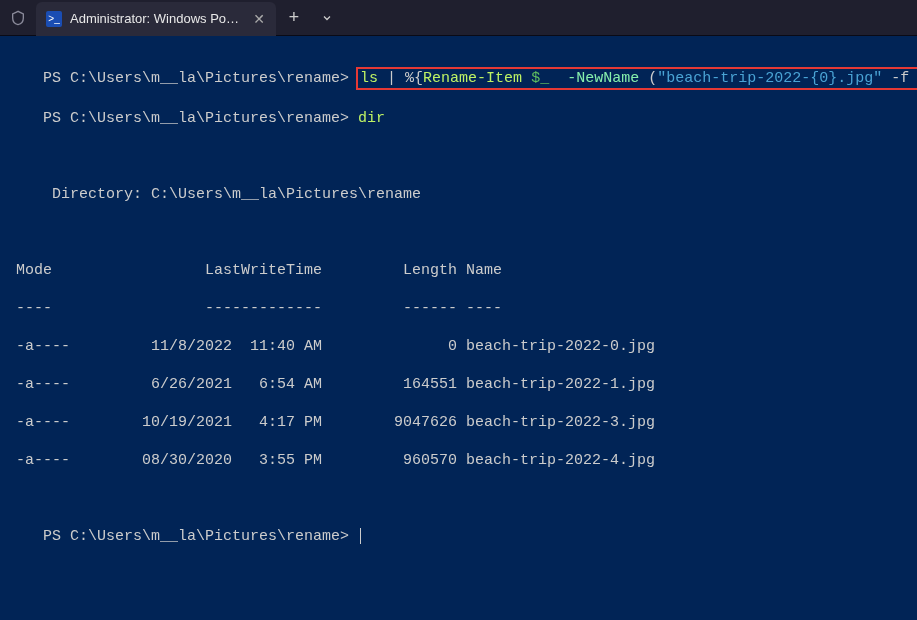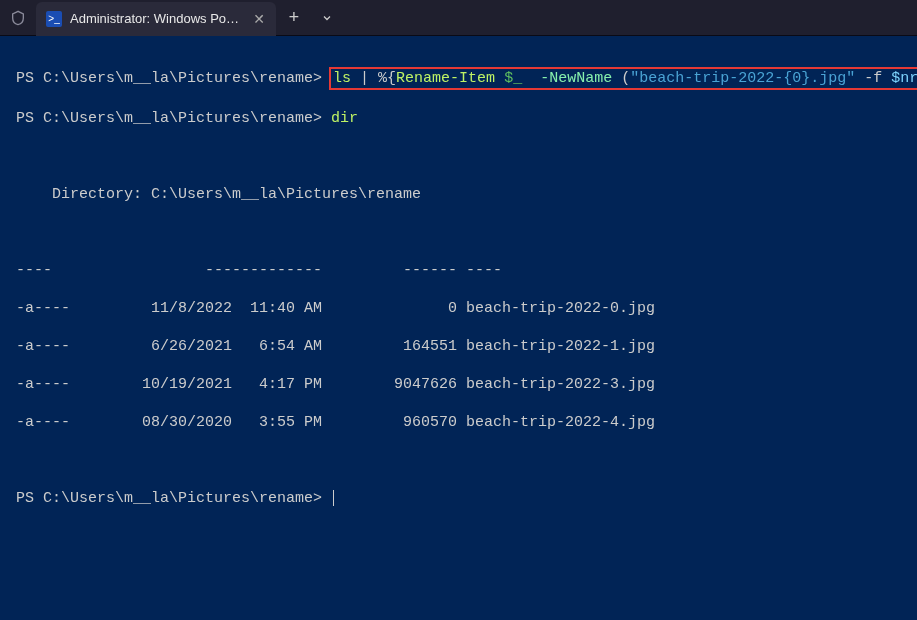--- a/index.html
+++ b/index.html
@@ -95,7 +95,7 @@
       overflow: hidden;
     }
     .line { padding-left: 16px; }
-    .prompt { color: #cccccc; }
+    .prompt { color: #cccccc; margin-left: 27px; }
     .highlight-box {
       border: 2px solid #e53935;
       display: inline-block;

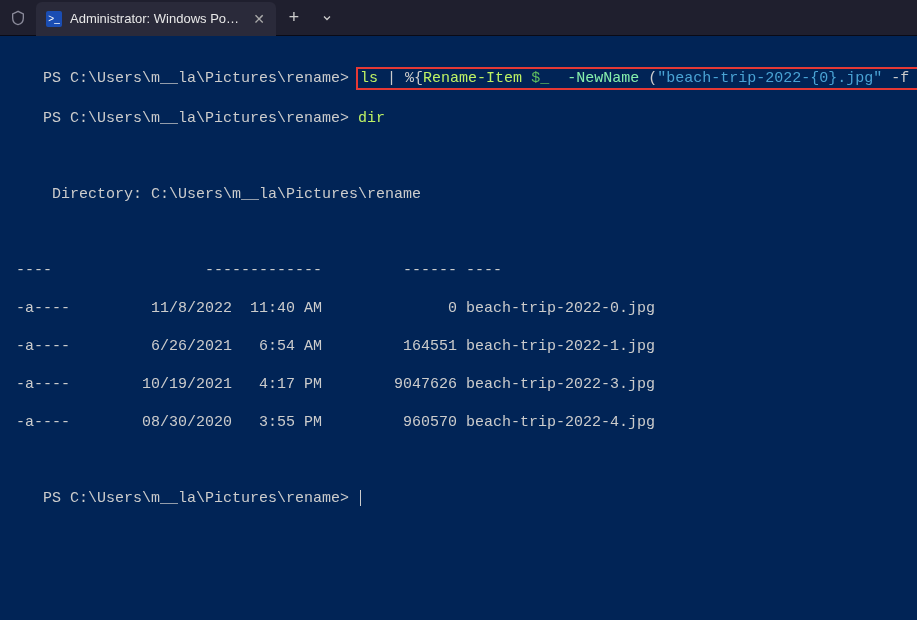--- a/index.html
+++ b/index.html
@@ -148,6 +148,7 @@
 <div class="line">    Directory: C:\Users\m__la\Pictures\rename</div>
 <div class="line"></div>
 <div class="line"></div>
+<div class="line">Mode                 LastWriteTime         Length Name</div>
 <div class="line">----                 -------------         ------ ----</div>
 <div class="line">-a----         11/8/2022  11:40 AM              0 beach-trip-2022-0.jpg</div>
 <div class="line">-a----         6/26/2021   6:54 AM         164551 beach-trip-2022-1.jpg</div>

